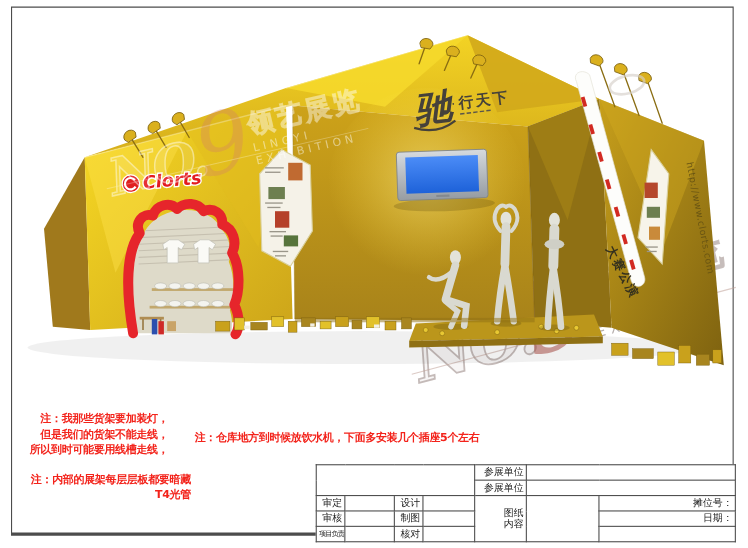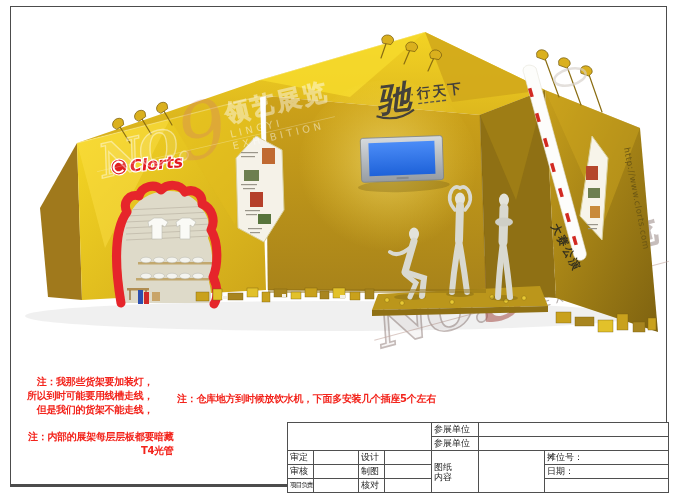--- a/index.html
+++ b/index.html
@@ -334,8 +334,8 @@
 
   <div class="note note1">
     <div>注：我那些货架要加装灯，</div>
+    <div>但是我们的货架不能走线，</div>
     <div>所以到时可能要用线槽走线，</div>
-    <div>但是我们的货架不能走线，</div>
   </div>
   <div class="note note2">
     <div>注：内部的展架每层层板都要暗藏</div>

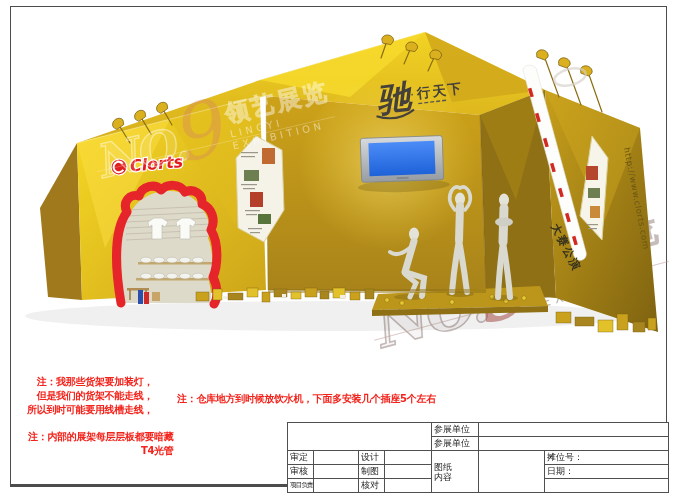--- a/index.html
+++ b/index.html
@@ -39,7 +39,7 @@
   
   table.title-block{position:absolute;left:287px;top:422px;width:381px;height:67px;z-index:5;
         border-collapse:collapse;table-layout:fixed;font-size:9px;color:#222;background:#fff;}
-  table.title-block td{border:1px solid #4f4f4f;padding:0 2px;text-align:left;
+  table.title-block td{border:1px solid #4f4f4f;padding:0 2px;text-align:right;
         overflow:hidden;white-space:nowrap;}
   td.lbl-left{text-align:left;padding-left:9px;}
   td.lead-cell{font-size:6.5px;letter-spacing:-.8px;padding:0;}

